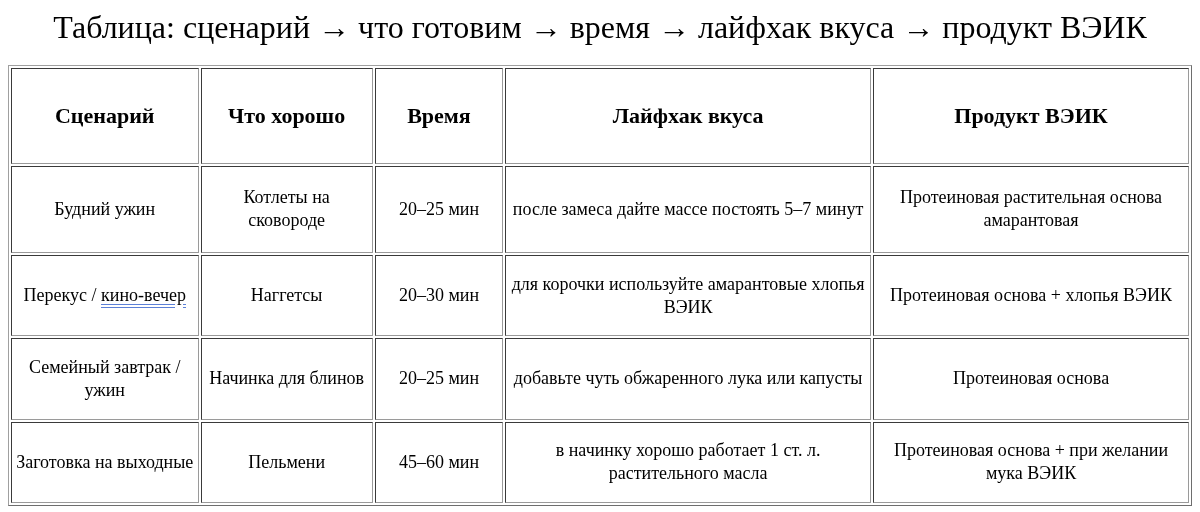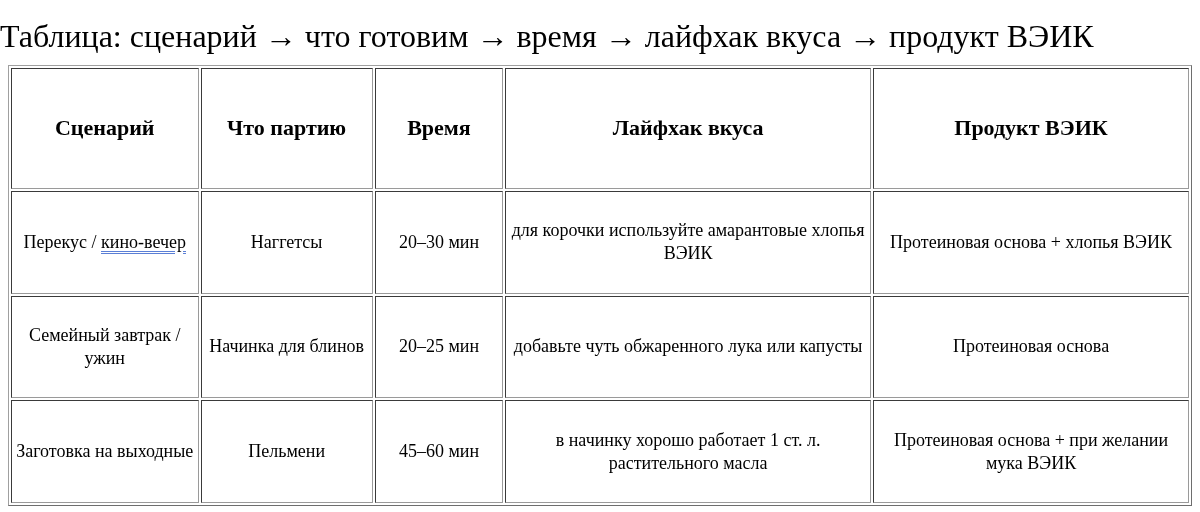--- a/index.html
+++ b/index.html
@@ -15,8 +15,9 @@
     .title {
       position: absolute;
       left: 0;
-      top: 18px;
+      top: 9px;
       width: 1200px;
+      text-align: center;
       font-size: 32px;
       line-height: 36px;
       margin: 0;

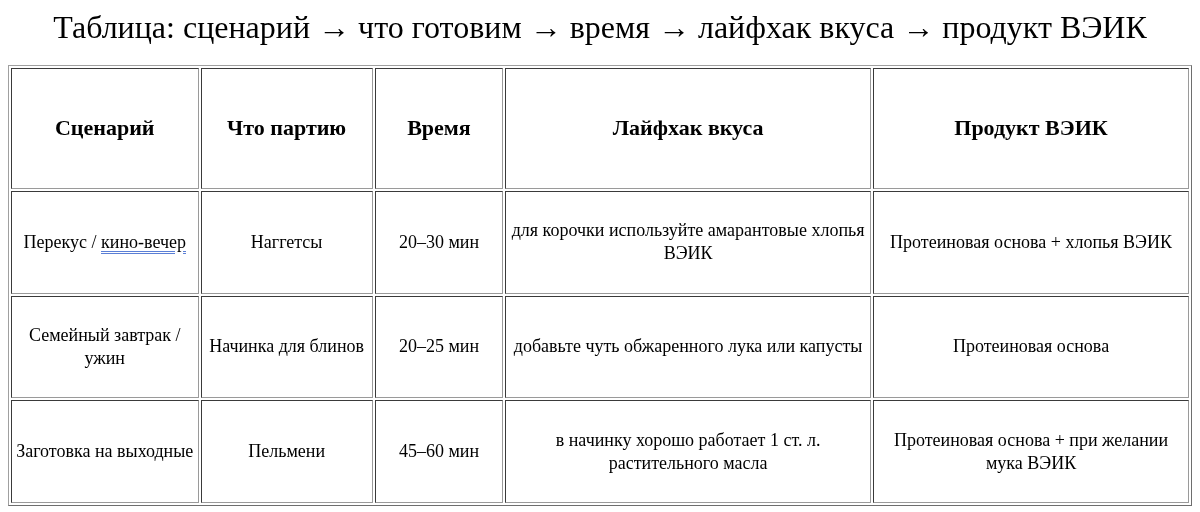--- a/index.html
+++ b/index.html
@@ -84,7 +84,7 @@
   <tbody>
       <tr class="h">
     <th>Сценарий</th>
-    <th>Что партию</th>
+    <th>Что хорошо</th>
     <th>Время</th>
     <th>Лайфхак вкуса</th>
     <th>Продукт ВЭИК</th>

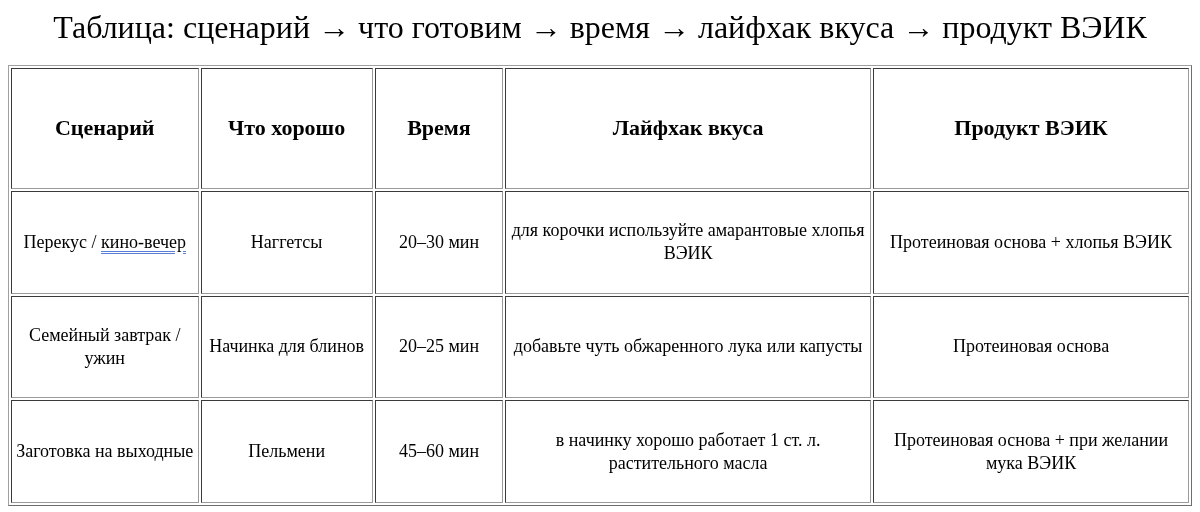--- a/index.html
+++ b/index.html
@@ -89,6 +89,13 @@
     <th>Лайфхак вкуса</th>
     <th>Продукт ВЭИК</th>
   </tr>
+  <tr class="r1">
+    <td>Будний ужин</td>
+    <td>Котлеты на сковороде</td>
+    <td>20–25 мин</td>
+    <td>после замеса дайте массе постоять 5–7 минут</td>
+    <td>Протеиновая растительная основа амарантовая</td>
+  </tr>
   <tr class="r2">
     <td><span>Перекус / </span><span class="spell">кино-вечер</span></td>
     <td>Наггетсы</td>

